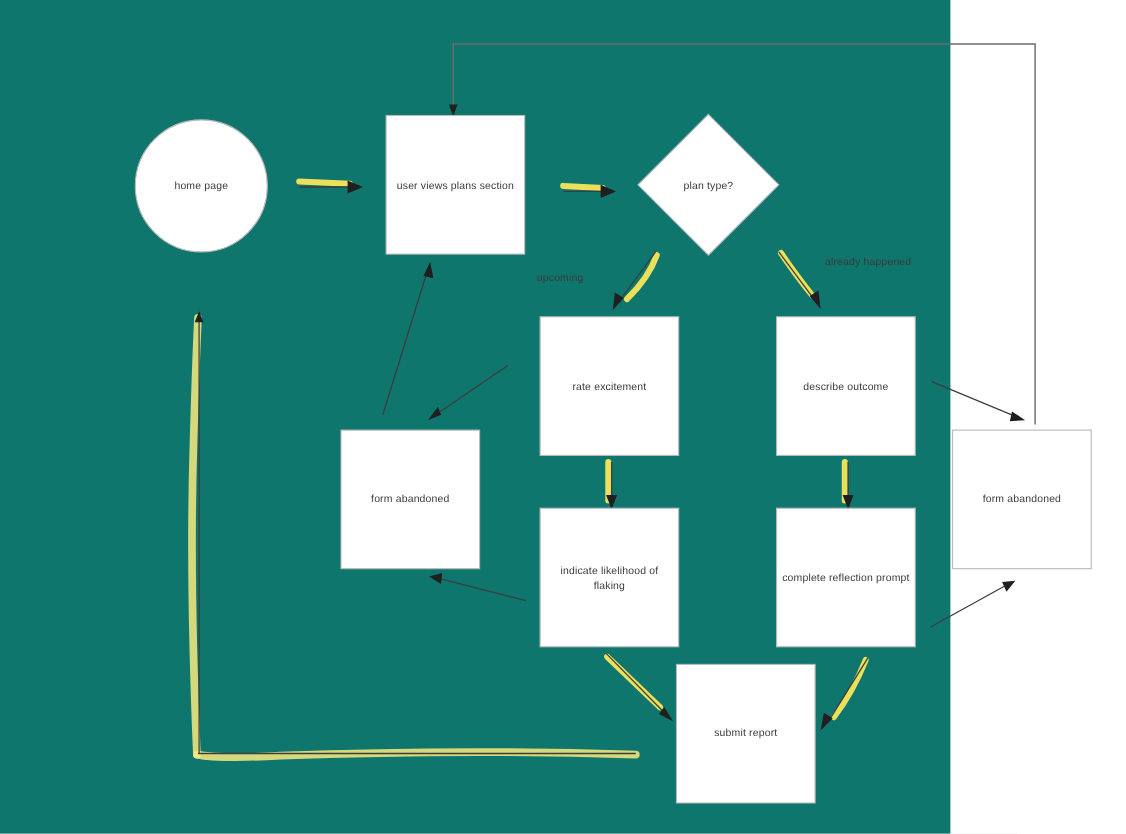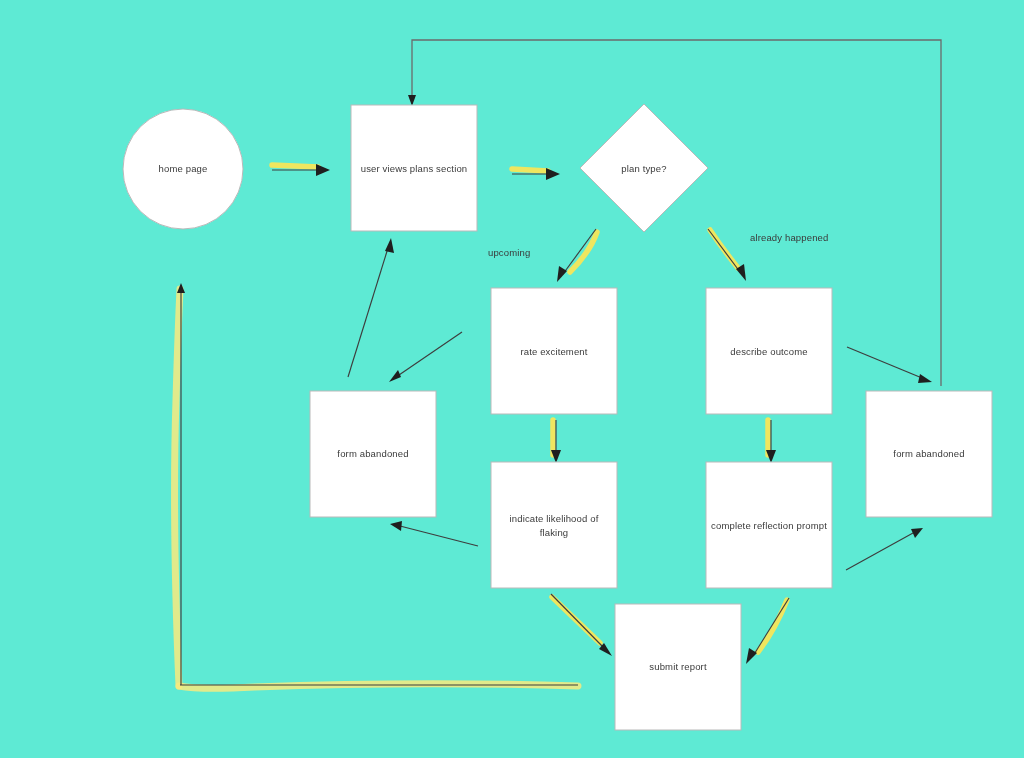--- a/index.html
+++ b/index.html
@@ -19,9 +19,9 @@
     position: absolute;
     left: 0;
     top: 0;
-    width: 1024px;
+    width: 864px;
     height: 758px;
-    background: #5eead4;
+    background: #0f766e;
   }
   svg#diagram {
     position: absolute;

